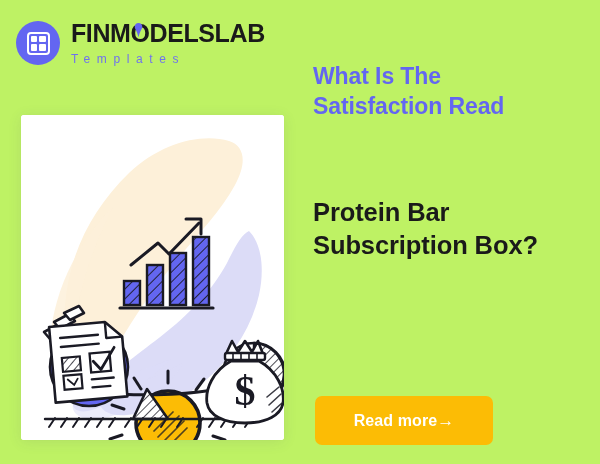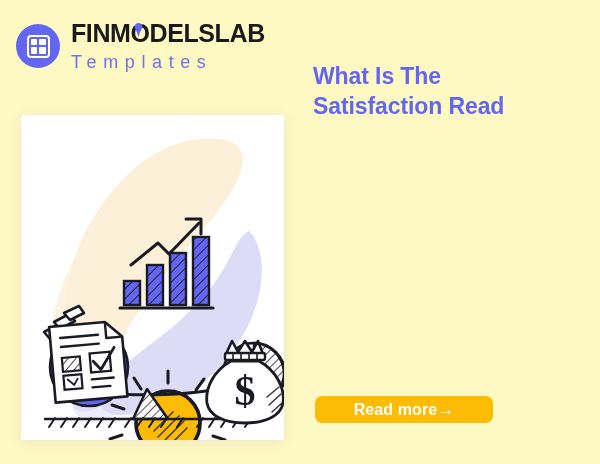--- a/index.html
+++ b/index.html
@@ -20,7 +20,7 @@
     inset: 0;
     width: 600px;
     height: 464px;
-    background: #fef9c3;
+    background: #bef264;
   }
 
   

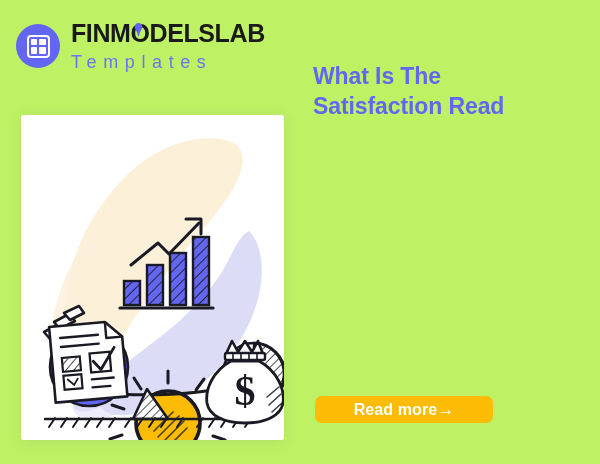--- a/index.html
+++ b/index.html
@@ -77,7 +77,7 @@
     height: 16px;
   }
   #logo-sub {
-    font-size: 18px;
+    font-size: 12px;
     letter-spacing: 6.6px;
     color: #6f72ee;
     line-height: 1;

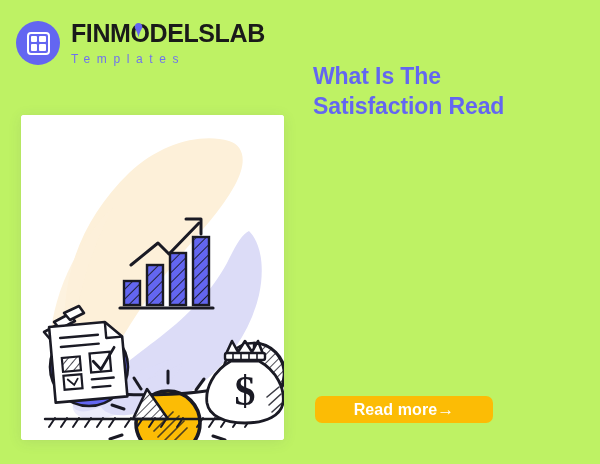--- a/index.html
+++ b/index.html
@@ -339,6 +339,10 @@
     <div>Satisfaction Read</div>
   </div>
 
+  <div id="subheadline">
+    <div>Protein Bar</div>
+    <div>Subscription Box?</div>
+  </div>
 
   <button id="cta-button">
     <span id="cta-label">Read more</span>

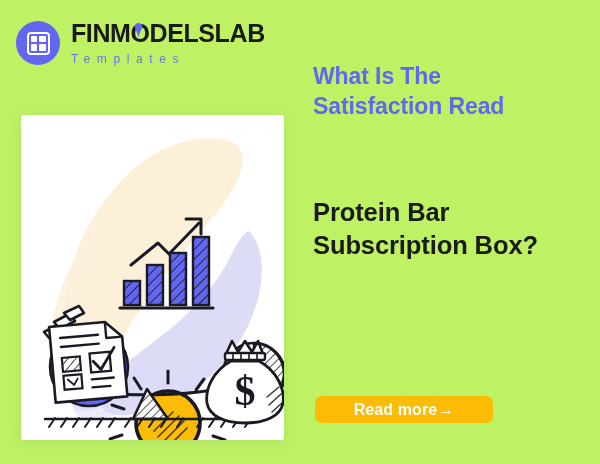--- a/index.html
+++ b/index.html
@@ -129,7 +129,7 @@
     left: 315px;
     top: 396px;
     width: 178px;
-    height: 27px;
+    height: 49px;
     background: #fcbc05;
     border: none;
     border-radius: 7px;

